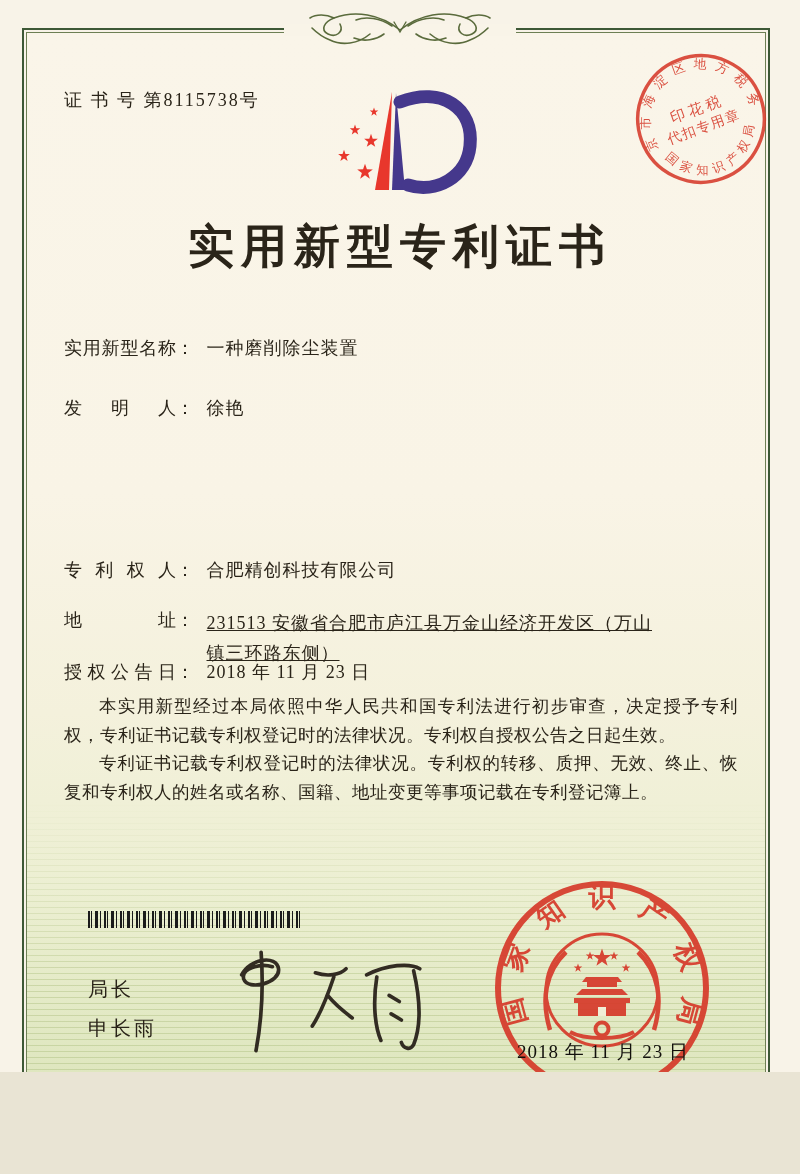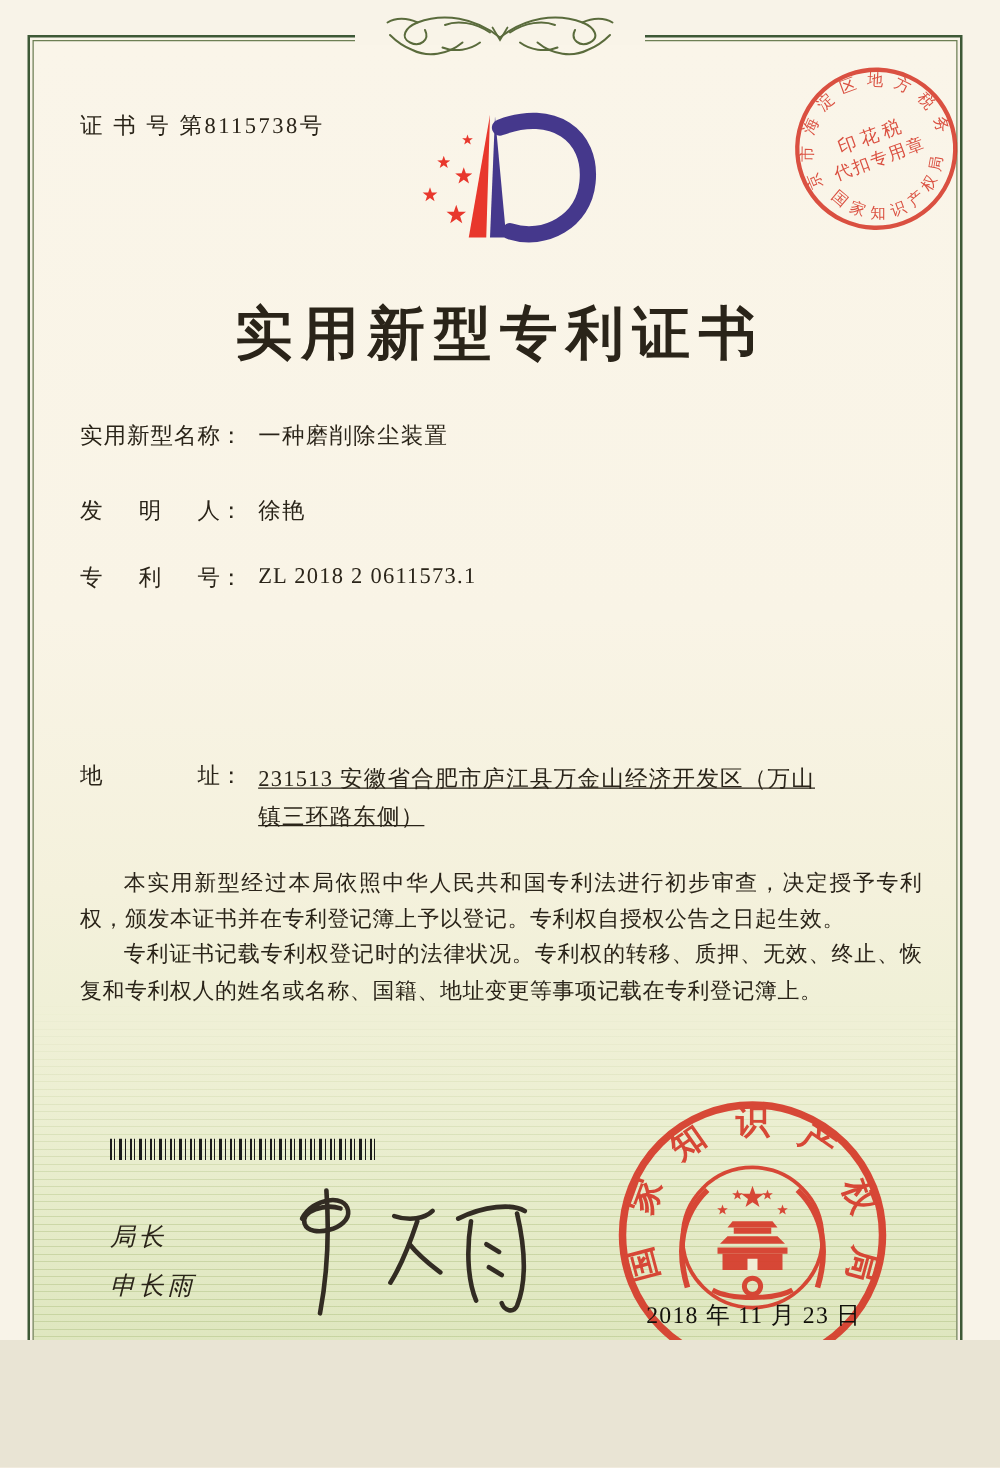--- a/index.html
+++ b/index.html
@@ -30,7 +30,7 @@
   .cert-no{position:absolute;left:64px;top:88px;font-size:18px;letter-spacing:2px;z-index:2;}
   .logo{position:absolute;left:320px;top:80px;width:180px;height:126px;z-index:2;}
   .title{
-    position:absolute;left:0;top:236px;width:100%;text-align:center;
+    position:absolute;left:0;top:216px;width:100%;text-align:center;
     font-size:46px;font-weight:700;letter-spacing:7px;z-index:2;
   }
 

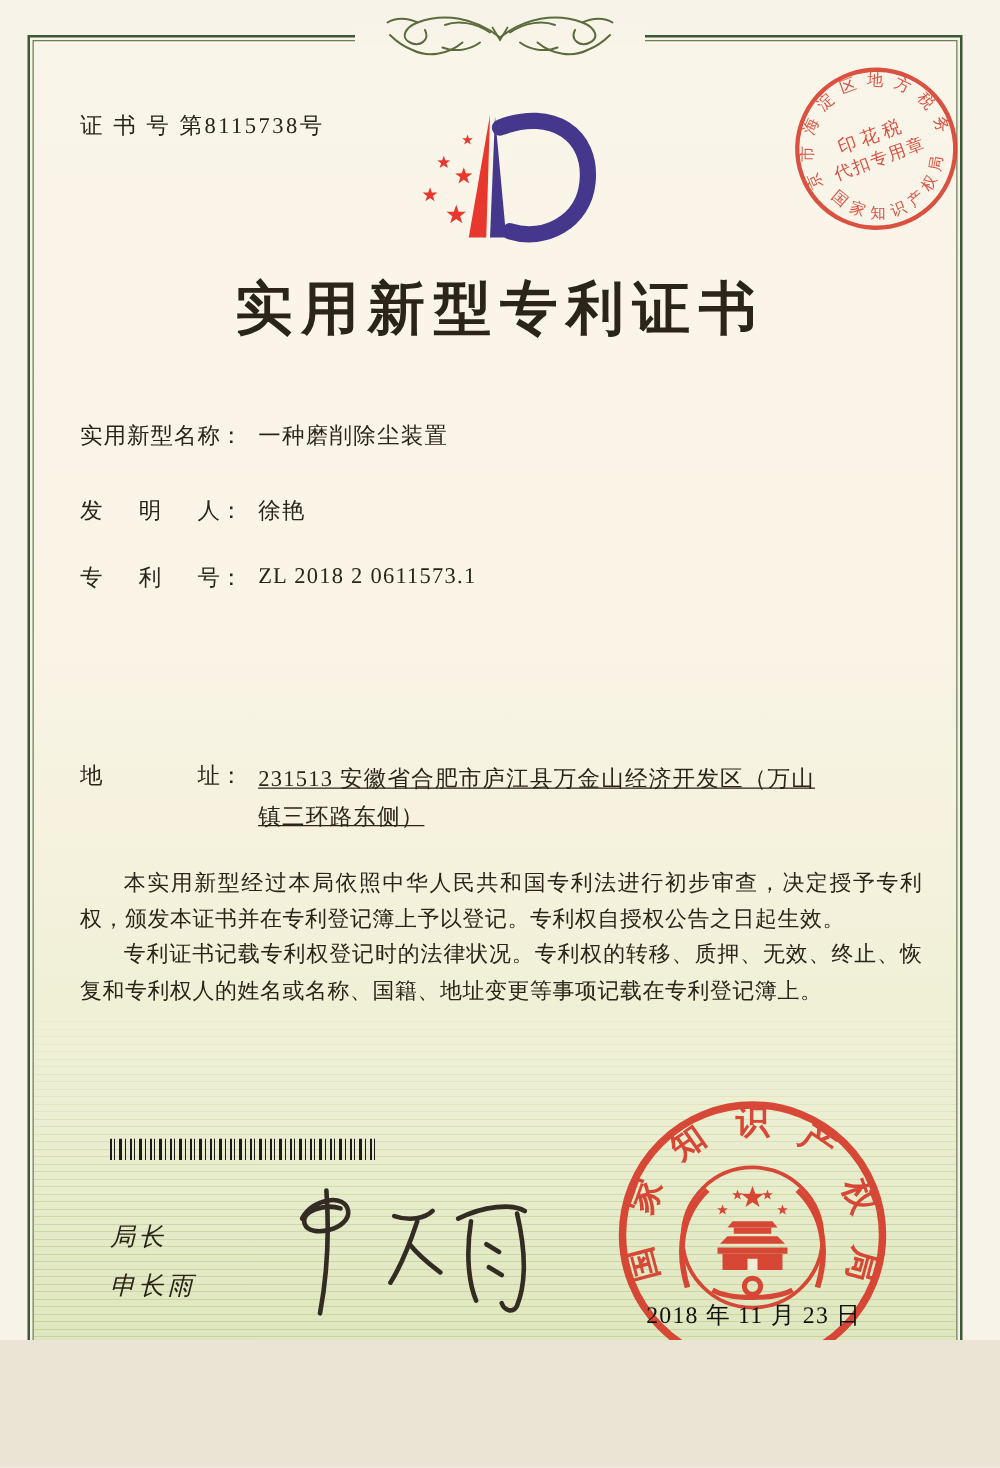--- a/index.html
+++ b/index.html
@@ -125,10 +125,6 @@
   <div class="field" style="top:336px">
     <span class="flabel">实用新型名称</span><span class="fcolon">：</span>
     <span class="fvalue">一种磨削除尘装置</span>
-  </div>
-  <div class="field" style="top:450px">
-    <span class="flabel">专利号</span><span class="fcolon">：</span>
-    <span class="fvalue">ZL 2018 2 0611573.1</span>
   </div>
   <div class="field" style="top:608px">
     <span class="flabel">地址</span><span class="fcolon">：</span>

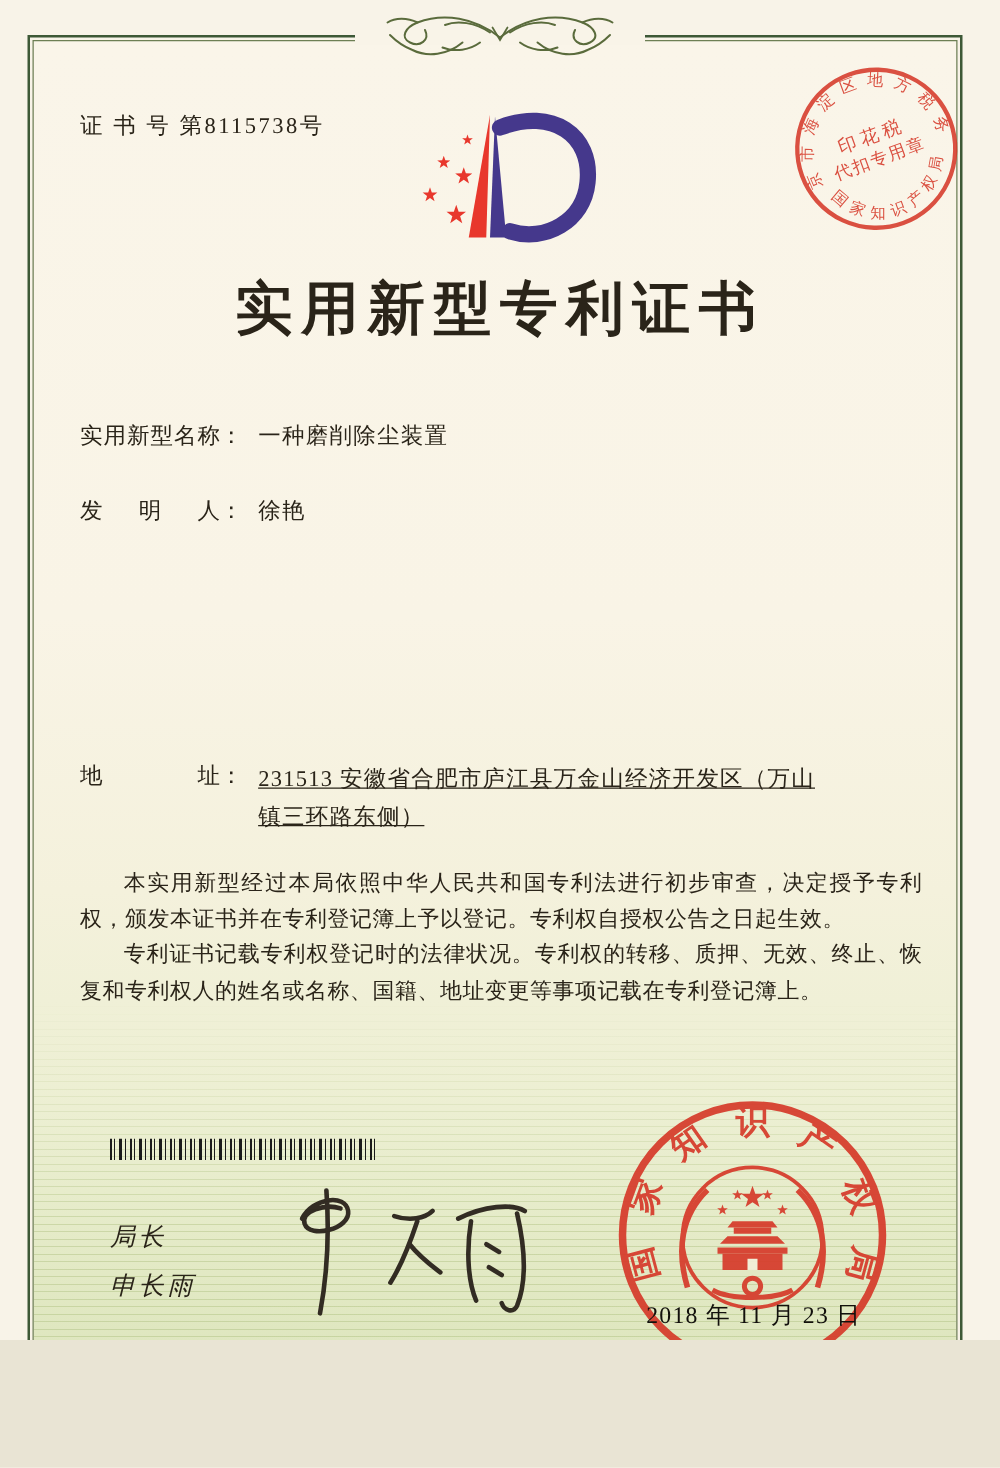--- a/index.html
+++ b/index.html
@@ -125,6 +125,10 @@
   <div class="field" style="top:336px">
     <span class="flabel">实用新型名称</span><span class="fcolon">：</span>
     <span class="fvalue">一种磨削除尘装置</span>
+  </div>
+  <div class="field" style="top:558px">
+    <span class="flabel">专利权人</span><span class="fcolon">：</span>
+    <span class="fvalue">合肥精创科技有限公司</span>
   </div>
   <div class="field" style="top:608px">
     <span class="flabel">地址</span><span class="fcolon">：</span>

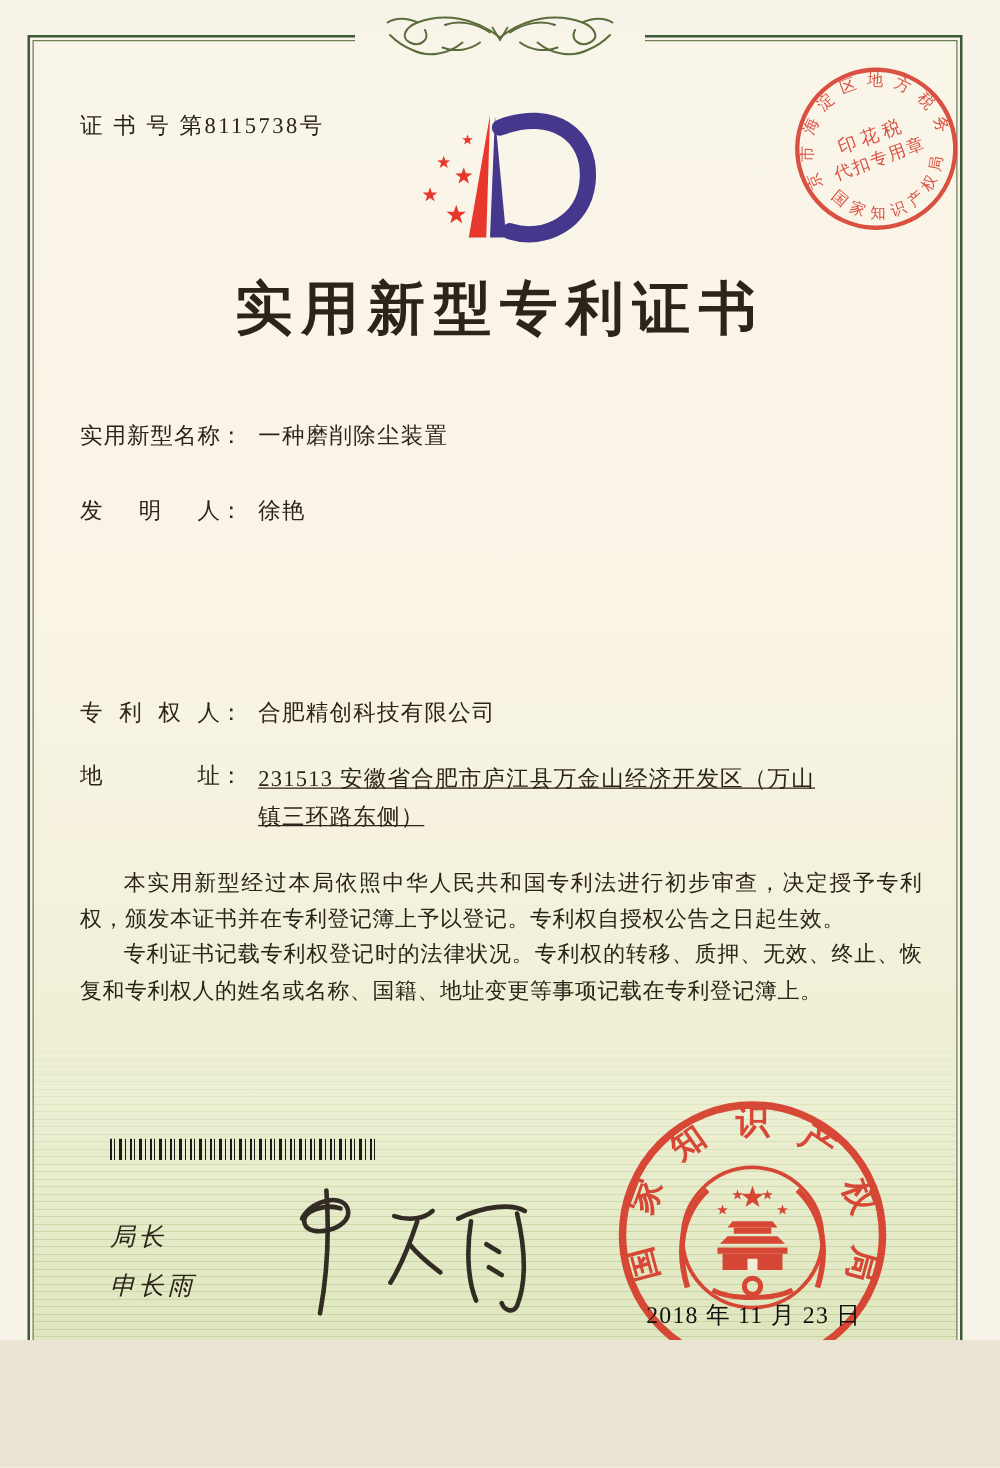--- a/index.html
+++ b/index.html
@@ -133,6 +133,10 @@
   <div class="field" style="top:608px">
     <span class="flabel">地址</span><span class="fcolon">：</span>
     <span class="fvalue fvalue-wrap">231513 安徽省合肥市庐江县万金山经济开发区（万山镇三环路东侧）</span>
+  </div>
+  <div class="field" style="top:660px">
+    <span class="flabel">授权公告日</span><span class="fcolon">：</span>
+    <span class="fvalue">2018 年 11 月 23 日</span>
   </div>
 
   <div class="paras">

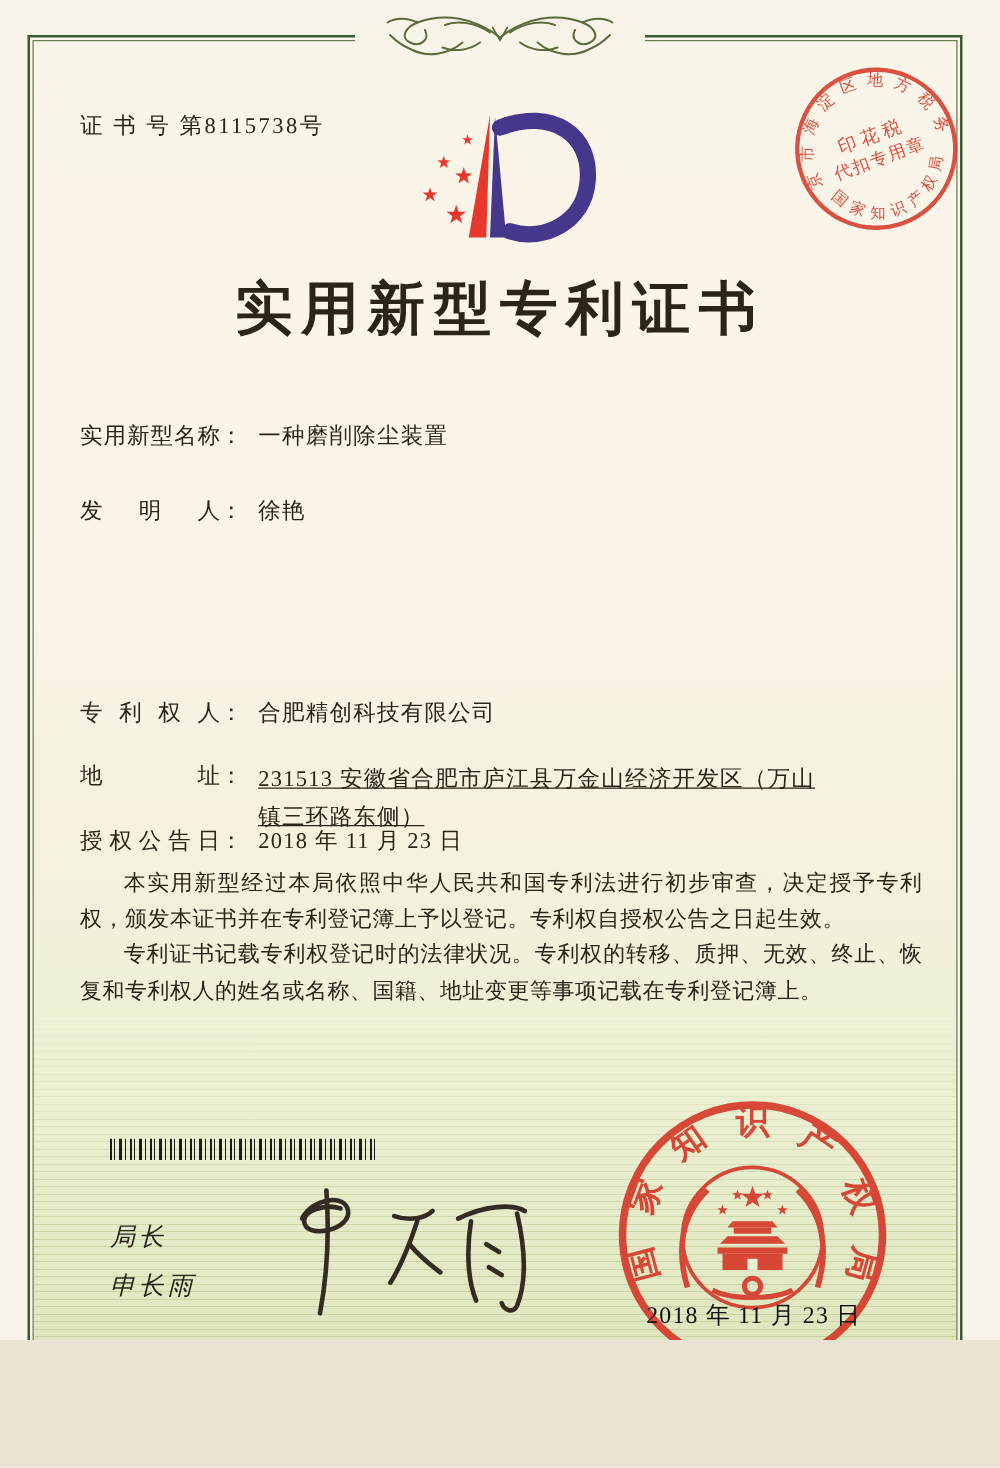--- a/index.html
+++ b/index.html
@@ -140,7 +140,7 @@
   </div>
 
   <div class="paras">
-    <p>本实用新型经过本局依照中华人民共和国专利法进行初步审查，决定授予专利权，颁发本证书并在专利登记簿上予以登记。专利权自授权公告之日起生效。</p>
+    <p>本实用新型经过本局依照中华人民共和国专利法进行初步审查，决定授予专利权，专利证书记载专利权登记时的法律状况。专利权自授权公告之日起生效。</p>
     <p>专利证书记载专利权登记时的法律状况。专利权的转移、质押、无效、终止、恢复和专利权人的姓名或名称、国籍、地址变更等事项记载在专利登记簿上。</p>
   </div>
 

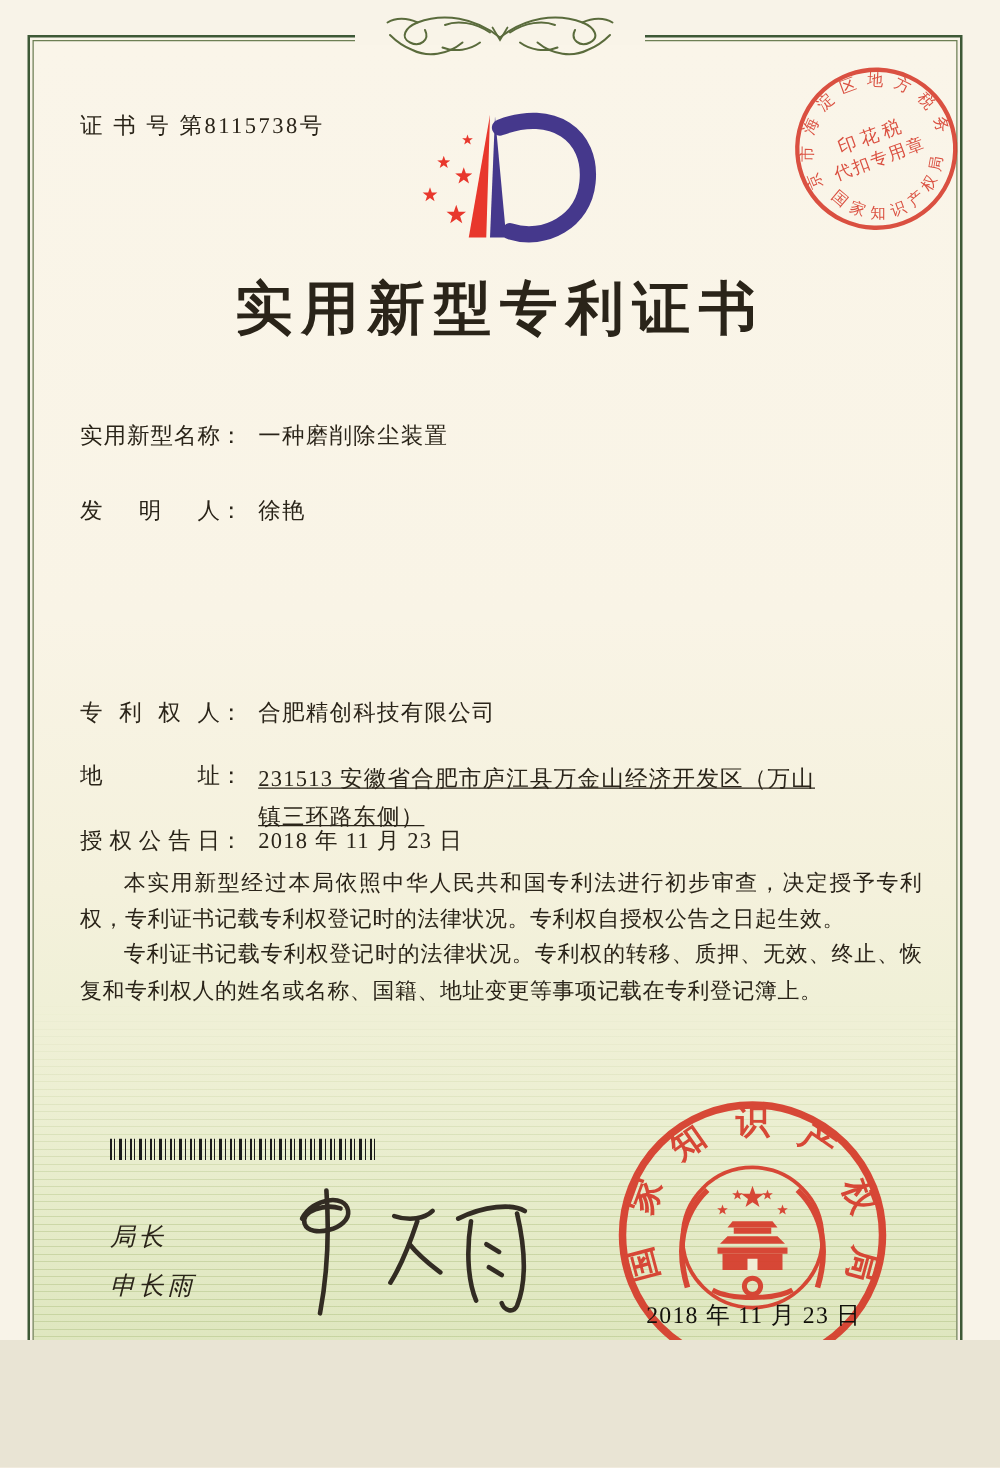--- a/index.html
+++ b/index.html
@@ -53,7 +53,7 @@
       #1b1b1b 7px 10px,transparent 10px 12px,
       #1b1b1b 12px 13px,transparent 13px 16px);
   }
-  .signer{position:absolute;left:88px;top:976px;z-index:2;font-size:20px;letter-spacing:3px;font-style:italic;}
+  .signer{position:absolute;left:88px;top:976px;z-index:2;font-size:20px;letter-spacing:3px;}
   .signer div{margin-bottom:12px;}
   .signature{position:absolute;left:213px;top:945px;width:215px;height:110px;z-index:3;}
 

